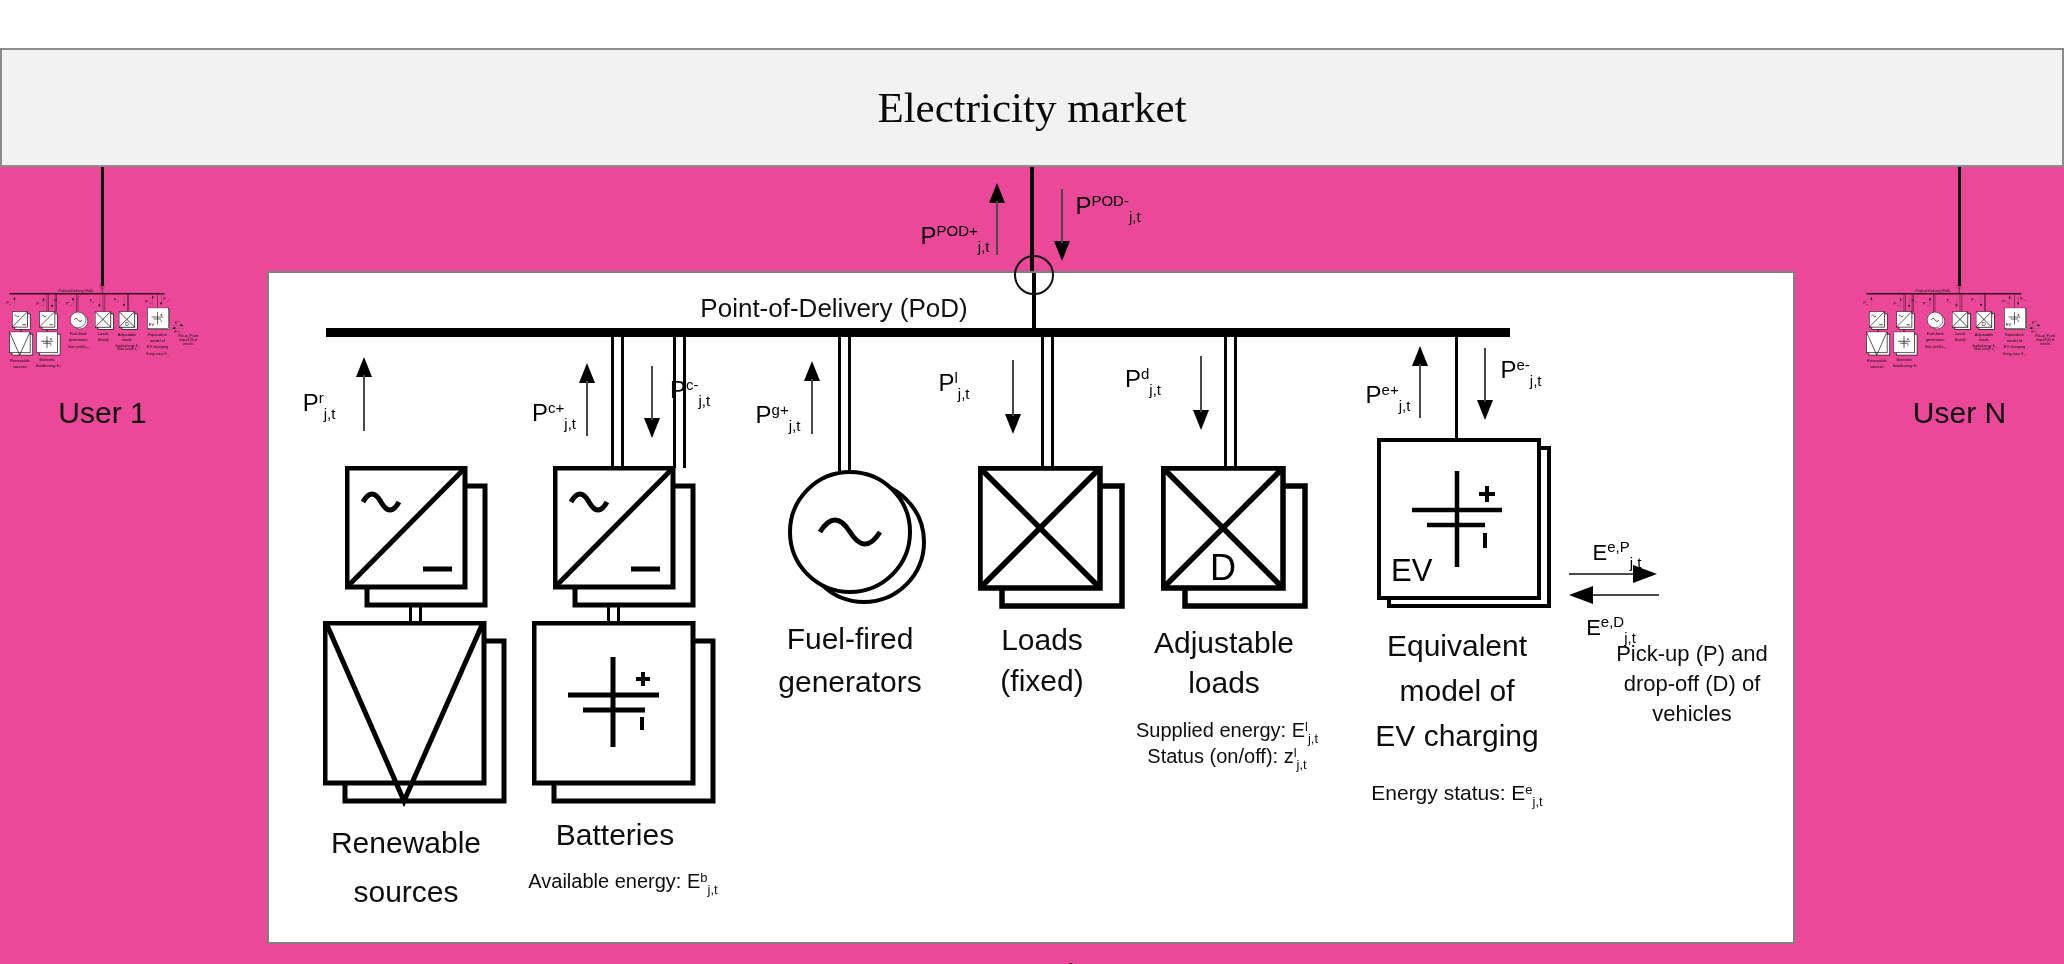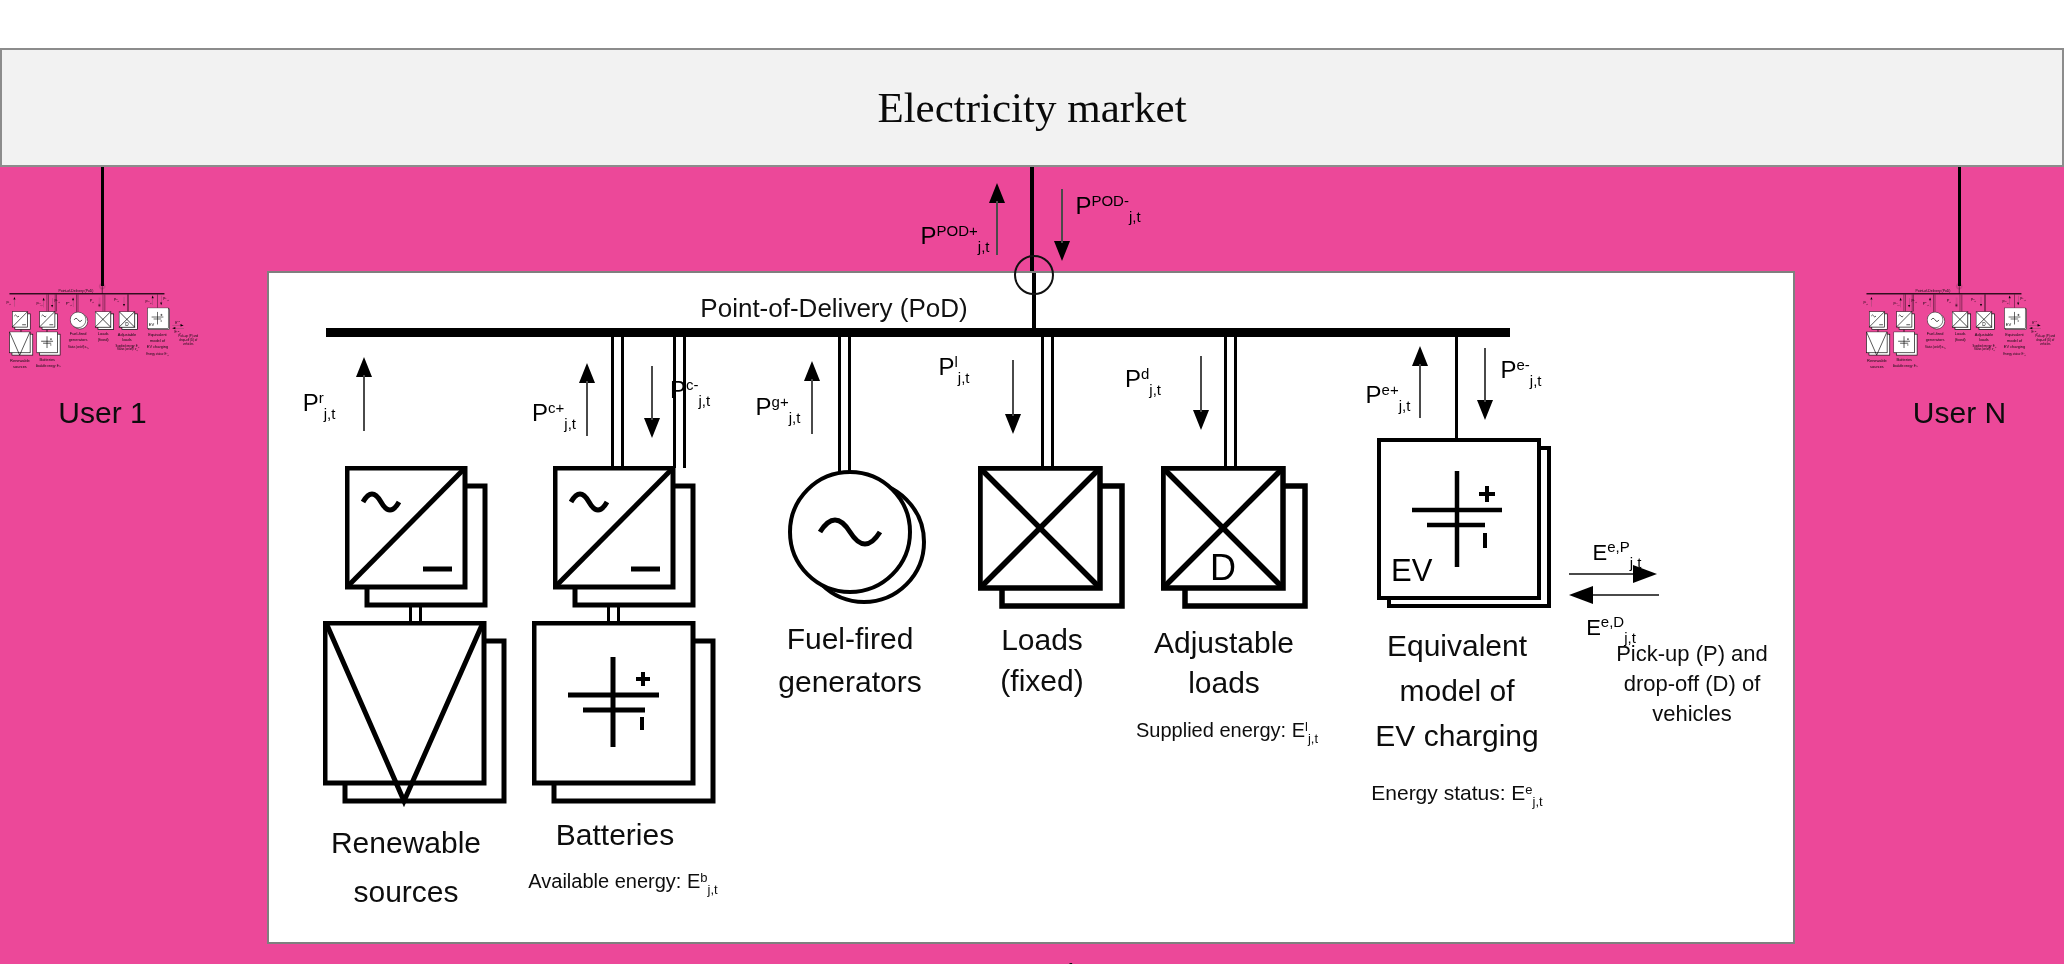--- a/index.html
+++ b/index.html
@@ -137,7 +137,7 @@
       <div class="plabel" style="left:285px;top:142px"><span>P</span><sup>c+</sup><sub>j,t</sub></div>
       <div class="plabel" style="left:421px;top:119px"><span>P</span><sup>c-</sup><sub>j,t</sub></div>
       <div class="plabel" style="left:509px;top:136px"><span>P</span><sup>g+</sup><sub>j,t</sub></div>
-      <div class="plabel" style="left:685px;top:96px"><span>P</span><sup>l</sup><sub>j,t</sub></div>
+      <div class="plabel" style="left:685px;top:112px"><span>P</span><sup>l</sup><sub>j,t</sub></div>
       <div class="plabel" style="left:874px;top:108px"><span>P</span><sup>d</sup><sub>j,t</sub></div>
       <div class="plabel" style="left:1119px;top:124px"><span>P</span><sup>e+</sup><sub>j,t</sub></div>
       <div class="plabel" style="left:1252px;top:99px"><span>P</span><sup>e-</sup><sub>j,t</sub></div>

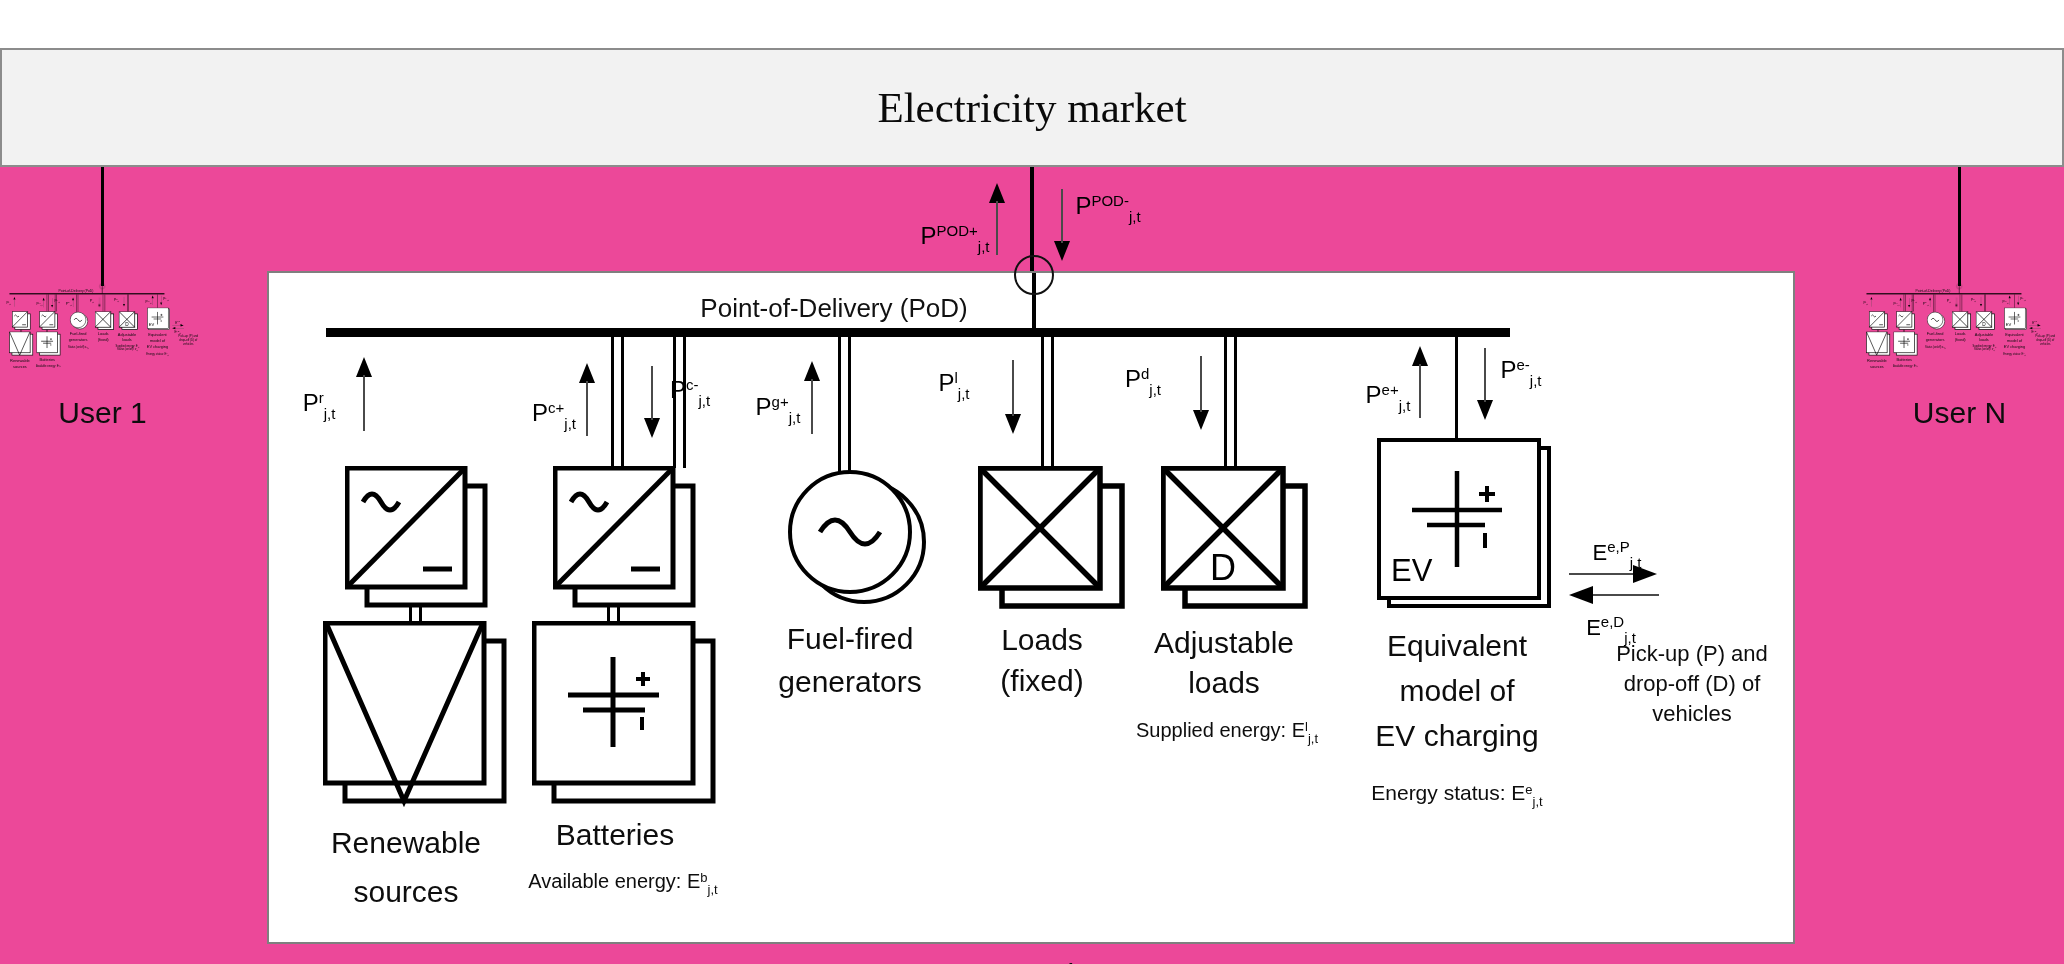--- a/index.html
+++ b/index.html
@@ -136,7 +136,7 @@
       <div class="plabel" style="left:50px;top:132px"><span>P</span><sup>r</sup><sub>j,t</sub></div>
       <div class="plabel" style="left:285px;top:142px"><span>P</span><sup>c+</sup><sub>j,t</sub></div>
       <div class="plabel" style="left:421px;top:119px"><span>P</span><sup>c-</sup><sub>j,t</sub></div>
-      <div class="plabel" style="left:509px;top:136px"><span>P</span><sup>g+</sup><sub>j,t</sub></div>
+      <div class="plabel" style="left:509px;top:144px"><span>P</span><sup>g+</sup><sub>j,t</sub></div>
       <div class="plabel" style="left:685px;top:112px"><span>P</span><sup>l</sup><sub>j,t</sub></div>
       <div class="plabel" style="left:874px;top:108px"><span>P</span><sup>d</sup><sub>j,t</sub></div>
       <div class="plabel" style="left:1119px;top:124px"><span>P</span><sup>e+</sup><sub>j,t</sub></div>

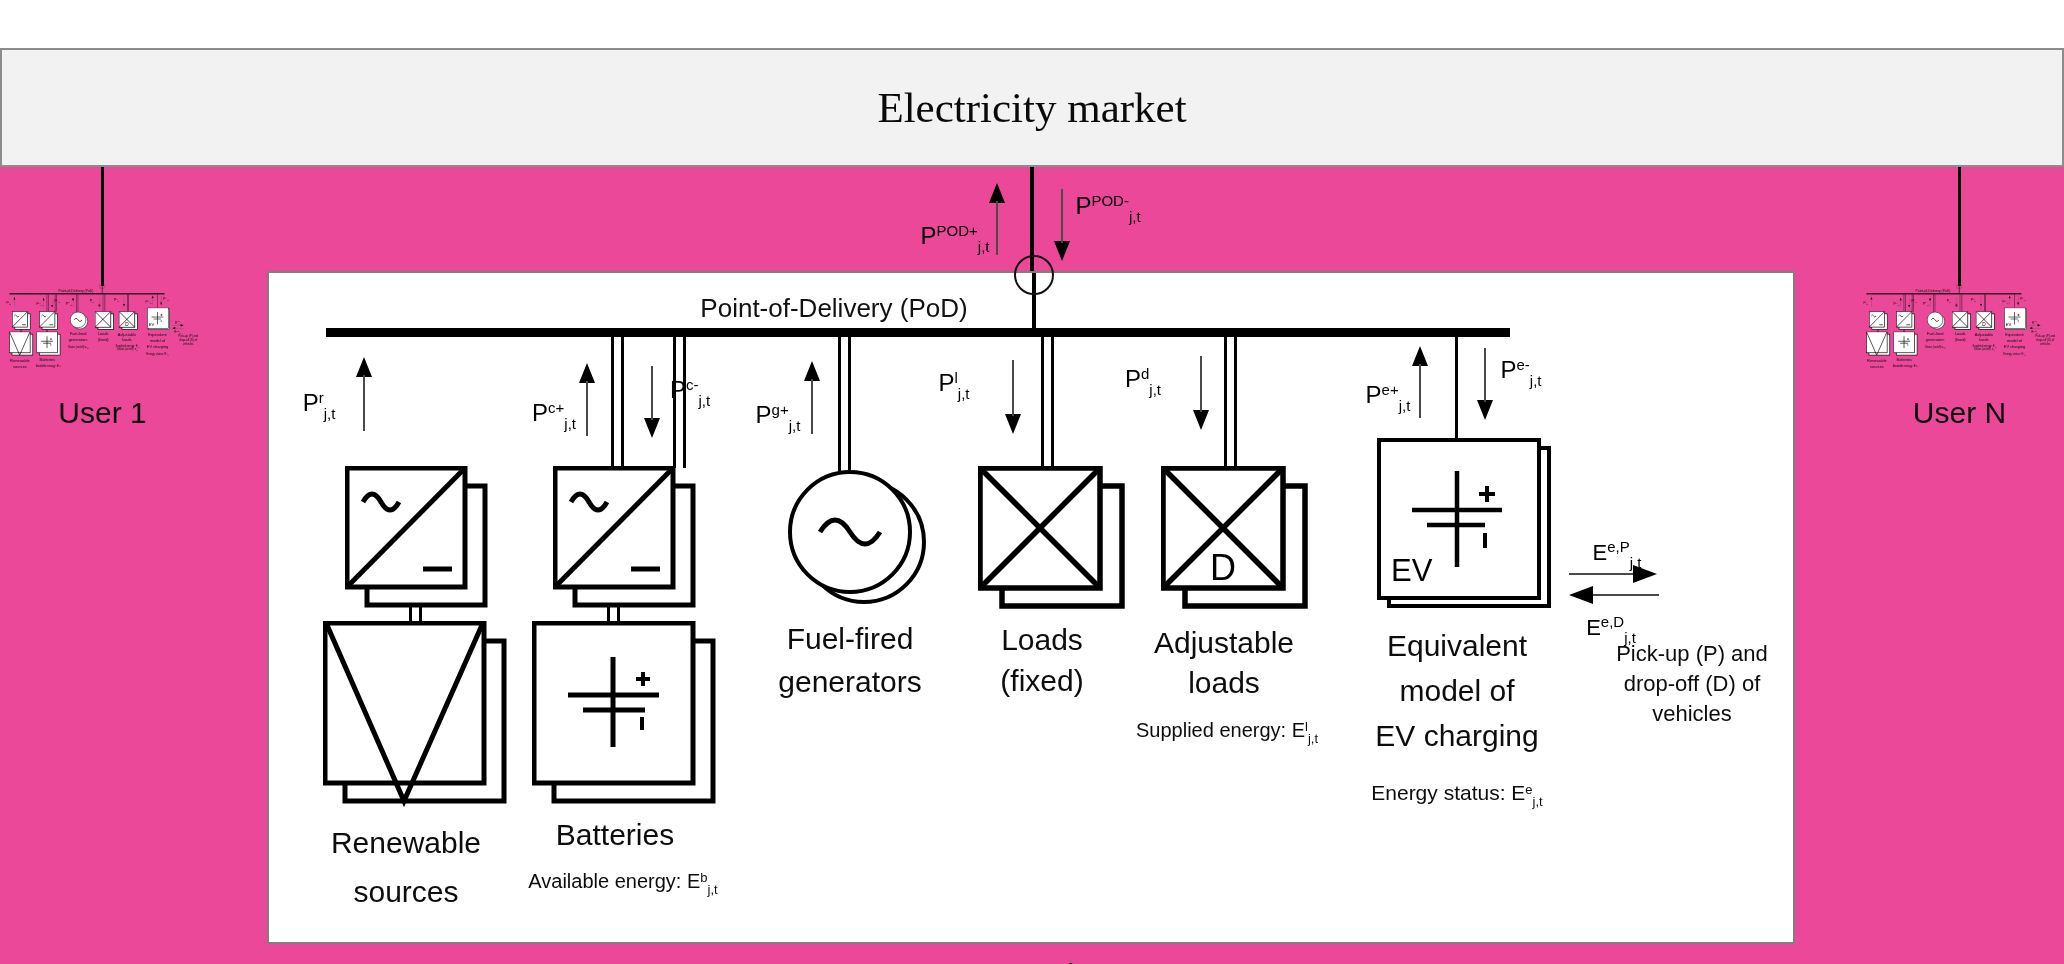--- a/index.html
+++ b/index.html
@@ -230,6 +230,7 @@
         <div>loads</div>
       </div>
       <div class="status" style="left:793px;top:446px;width:330px"><span>Supplied energy: </span><span>E</span><sup>l</sup><sub>j,t</sub></div>
+      <div class="status" style="left:793px;top:472px;width:330px"><span>Status (on/off): </span><span>z</span><sup>l</sup><sub>j,t</sub></div>
 
       <div class="clabel" style="left:1028px;top:350px;width:320px;line-height:45px">
         <div>Equivalent</div>

